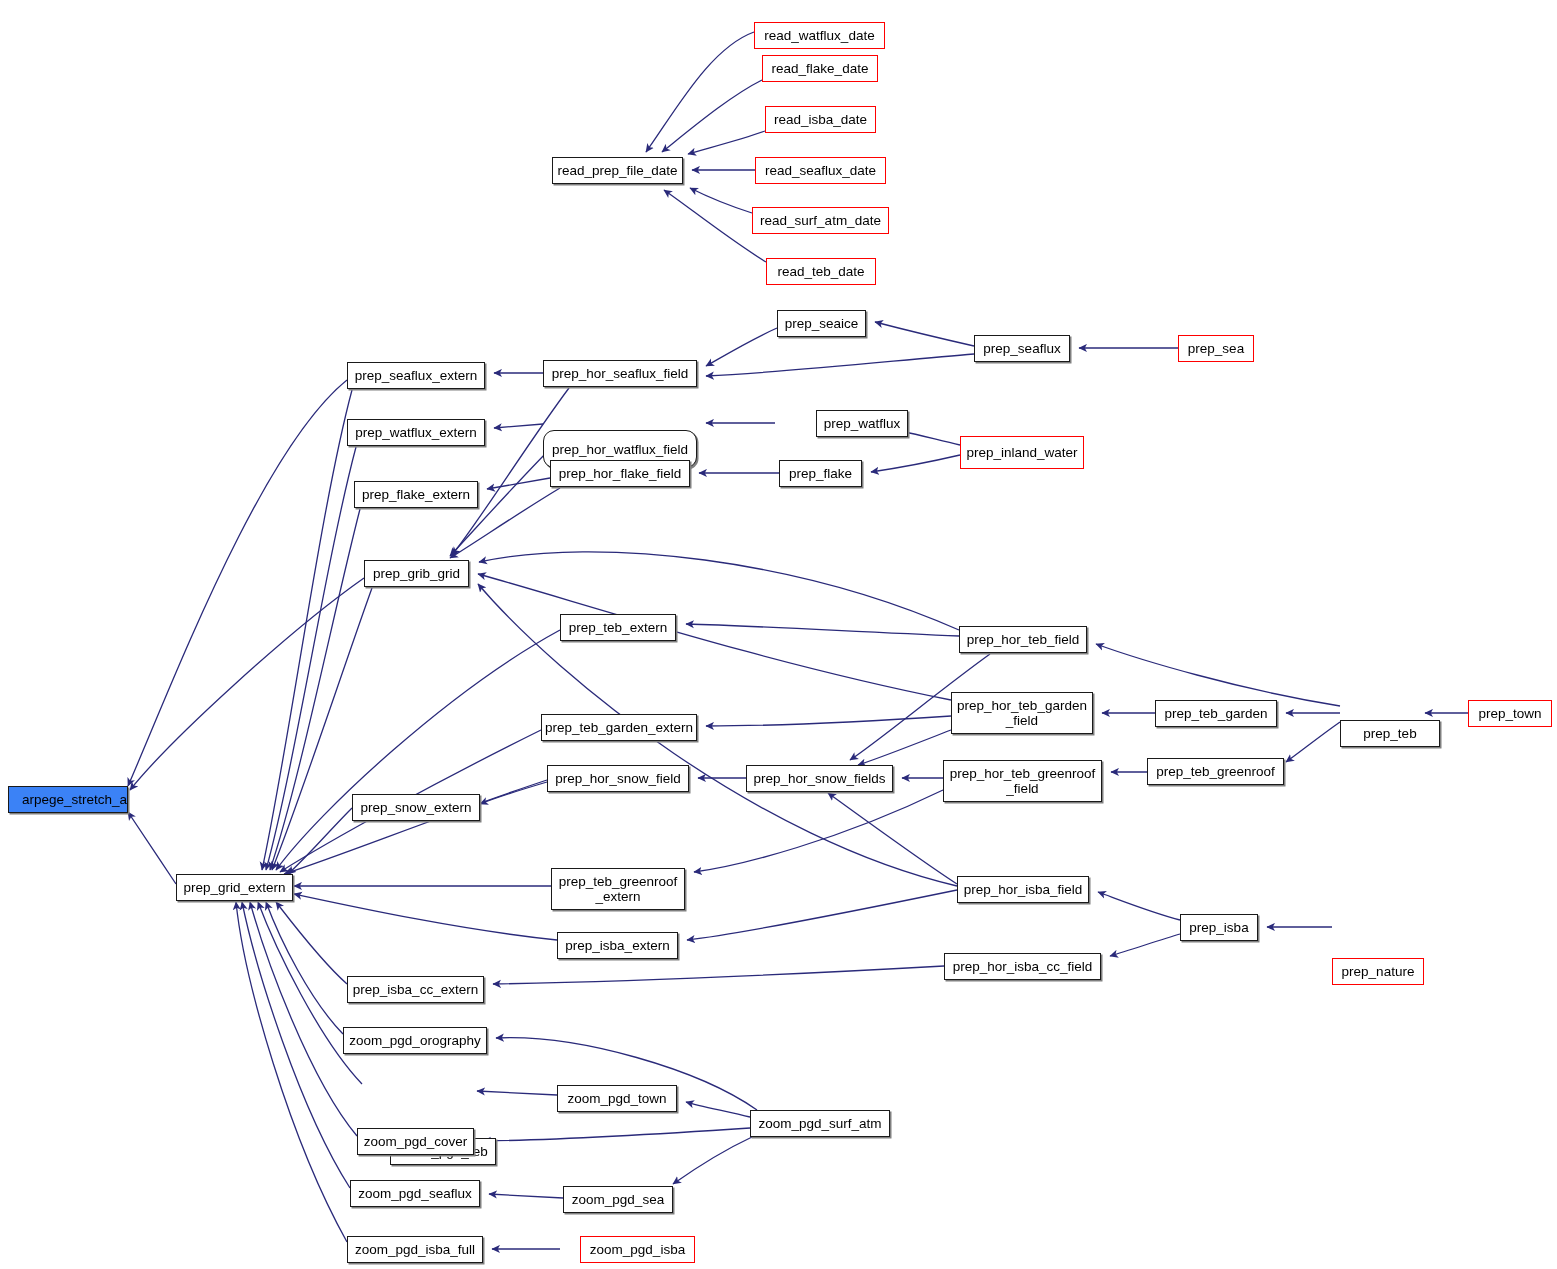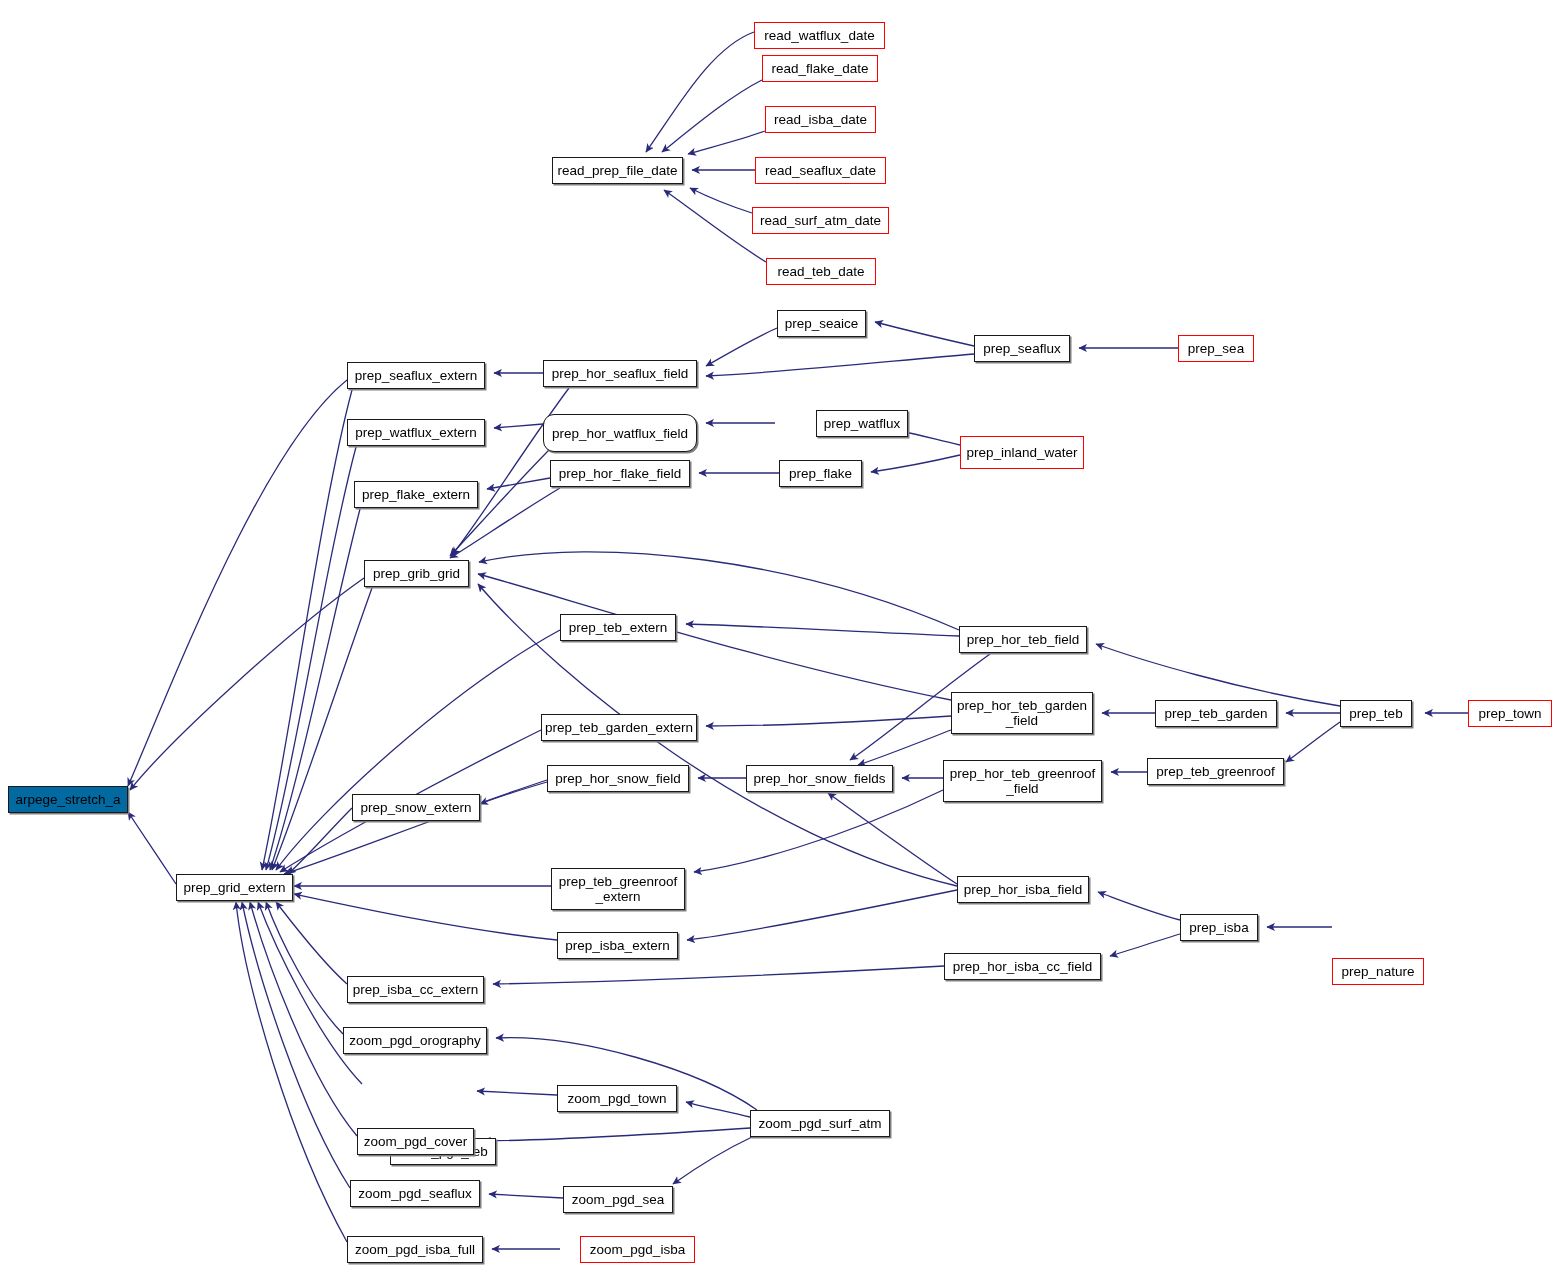--- a/index.html
+++ b/index.html
@@ -138,7 +138,7 @@
       <div class="node normal" style="left: 354px; top: 481px; width: 124px; height: 27px;"><span class="lbl">prep_flake_extern</span></div>
       <div class="node normal" style="left: 364px; top: 560px; width: 105px; height: 27px;"><span class="lbl">prep_grib_grid</span></div>
       <div class="node normal" style="left: 543px; top: 360px; width: 154px; height: 27px;"><span class="lbl">prep_hor_seaflux_field</span></div>
-      <div class="node normal" style="left: 543px; top: 414px; width: 154px; height: 38px; border-radius: 11px;"><span class="lbl">prep_hor_watflux_field</span></div>
+      <div class="node normal" style="left: 543px; top: 430px; width: 154px; height: 38px; border-radius: 11px;"><span class="lbl">prep_hor_watflux_field</span></div>
       <div class="node normal" style="left: 550px; top: 460px; width: 140px; height: 27px;"><span class="lbl">prep_hor_flake_field</span></div>
       <div class="node normal" style="left: 777px; top: 310px; width: 89px; height: 27px;"><span class="lbl">prep_seaice</span></div>
       <div class="node normal" style="left: 974px; top: 335px; width: 96px; height: 27px;"><span class="lbl">prep_seaflux</span></div>

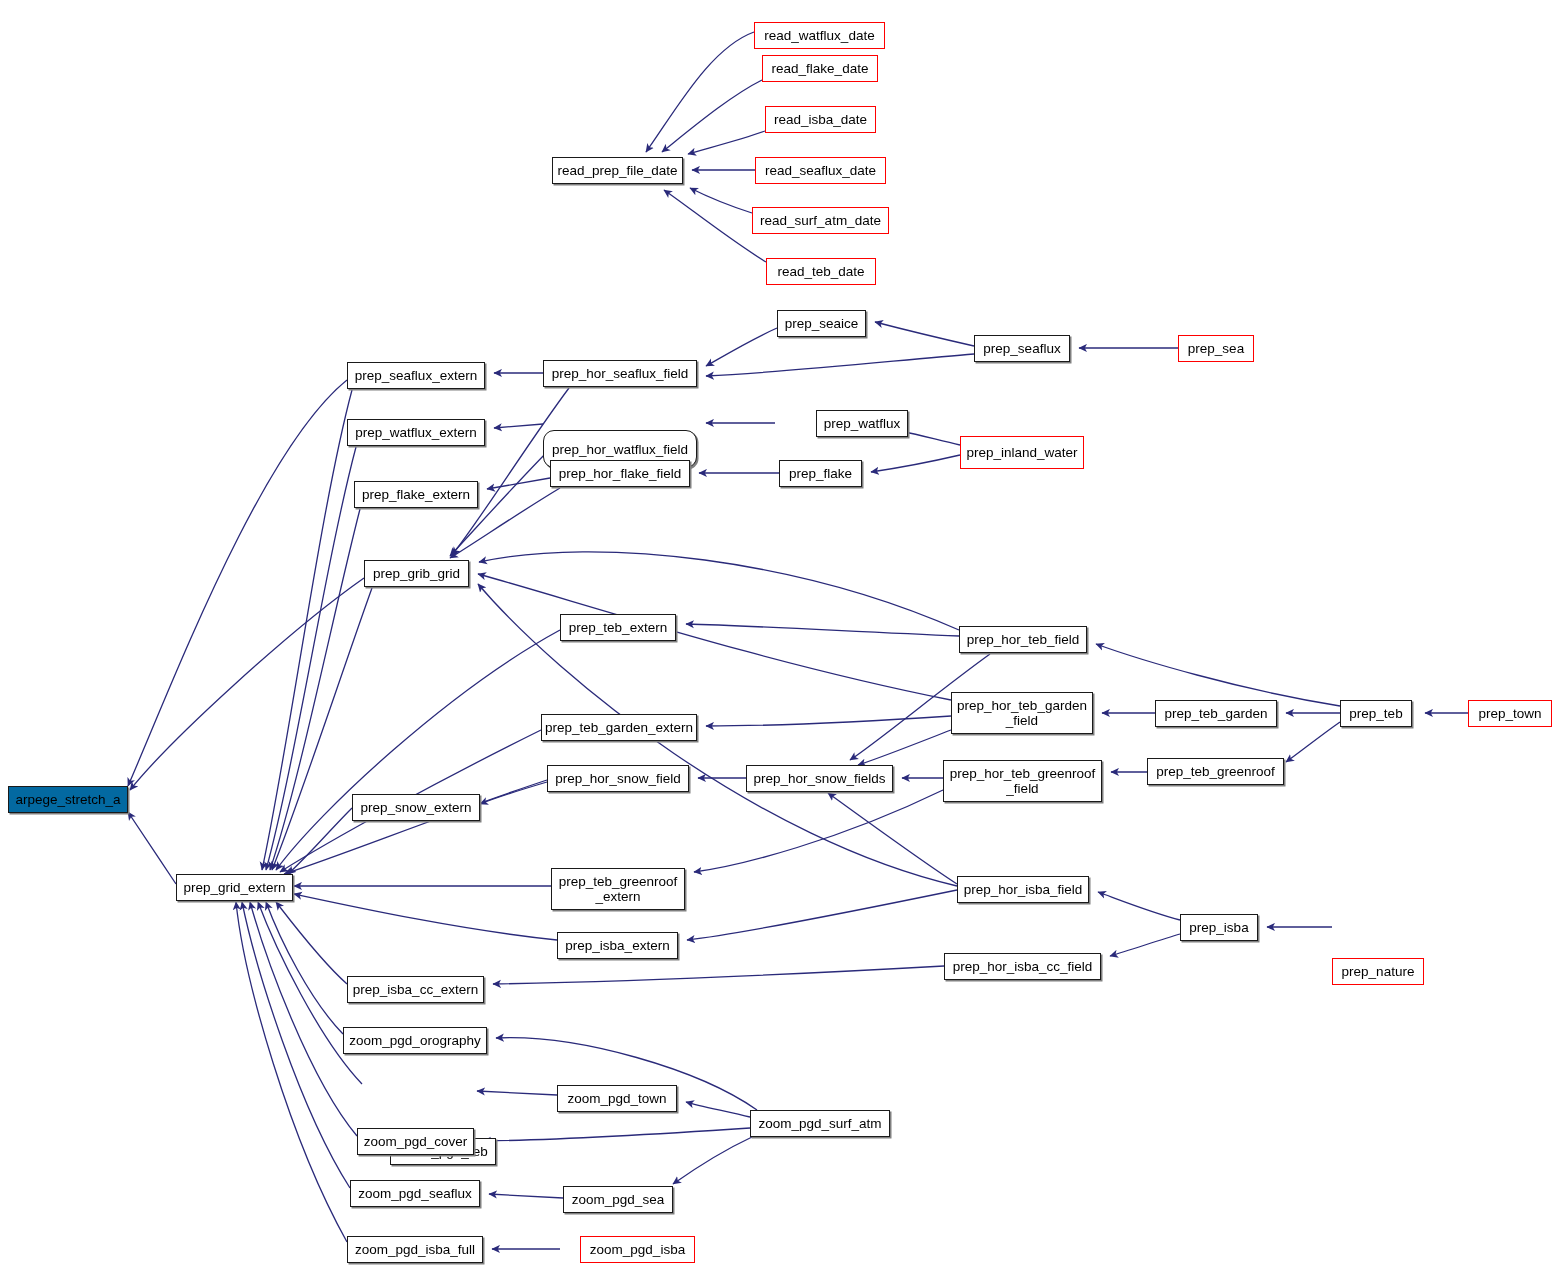--- a/index.html
+++ b/index.html
@@ -151,7 +151,7 @@
       <div class="node normal" style="left: 951px; top: 692px; width: 142px; height: 42px;"><span class="lbl">prep_hor_teb_garden
 _field</span></div>
       <div class="node normal" style="left: 1155px; top: 700px; width: 122px; height: 27px;"><span class="lbl">prep_teb_garden</span></div>
-      <div class="node normal" style="left: 1340px; top: 700px; width: 72px; height: 27px;"><span class="lbl">prep_teb</span></div>
+      <div class="node normal" style="left: 1340px; top: 720px; width: 100px; height: 27px;"><span class="lbl">prep_teb</span></div>
       <div class="node red" style="left: 1468px; top: 700px; width: 84px; height: 27px;"><span class="lbl">prep_town</span></div>
       <div class="node normal" style="left: 541px; top: 714px; width: 156px; height: 27px;"><span class="lbl">prep_teb_garden_extern</span></div>
       <div class="node normal" style="left: 547px; top: 765px; width: 142px; height: 27px;"><span class="lbl">prep_hor_snow_field</span></div>

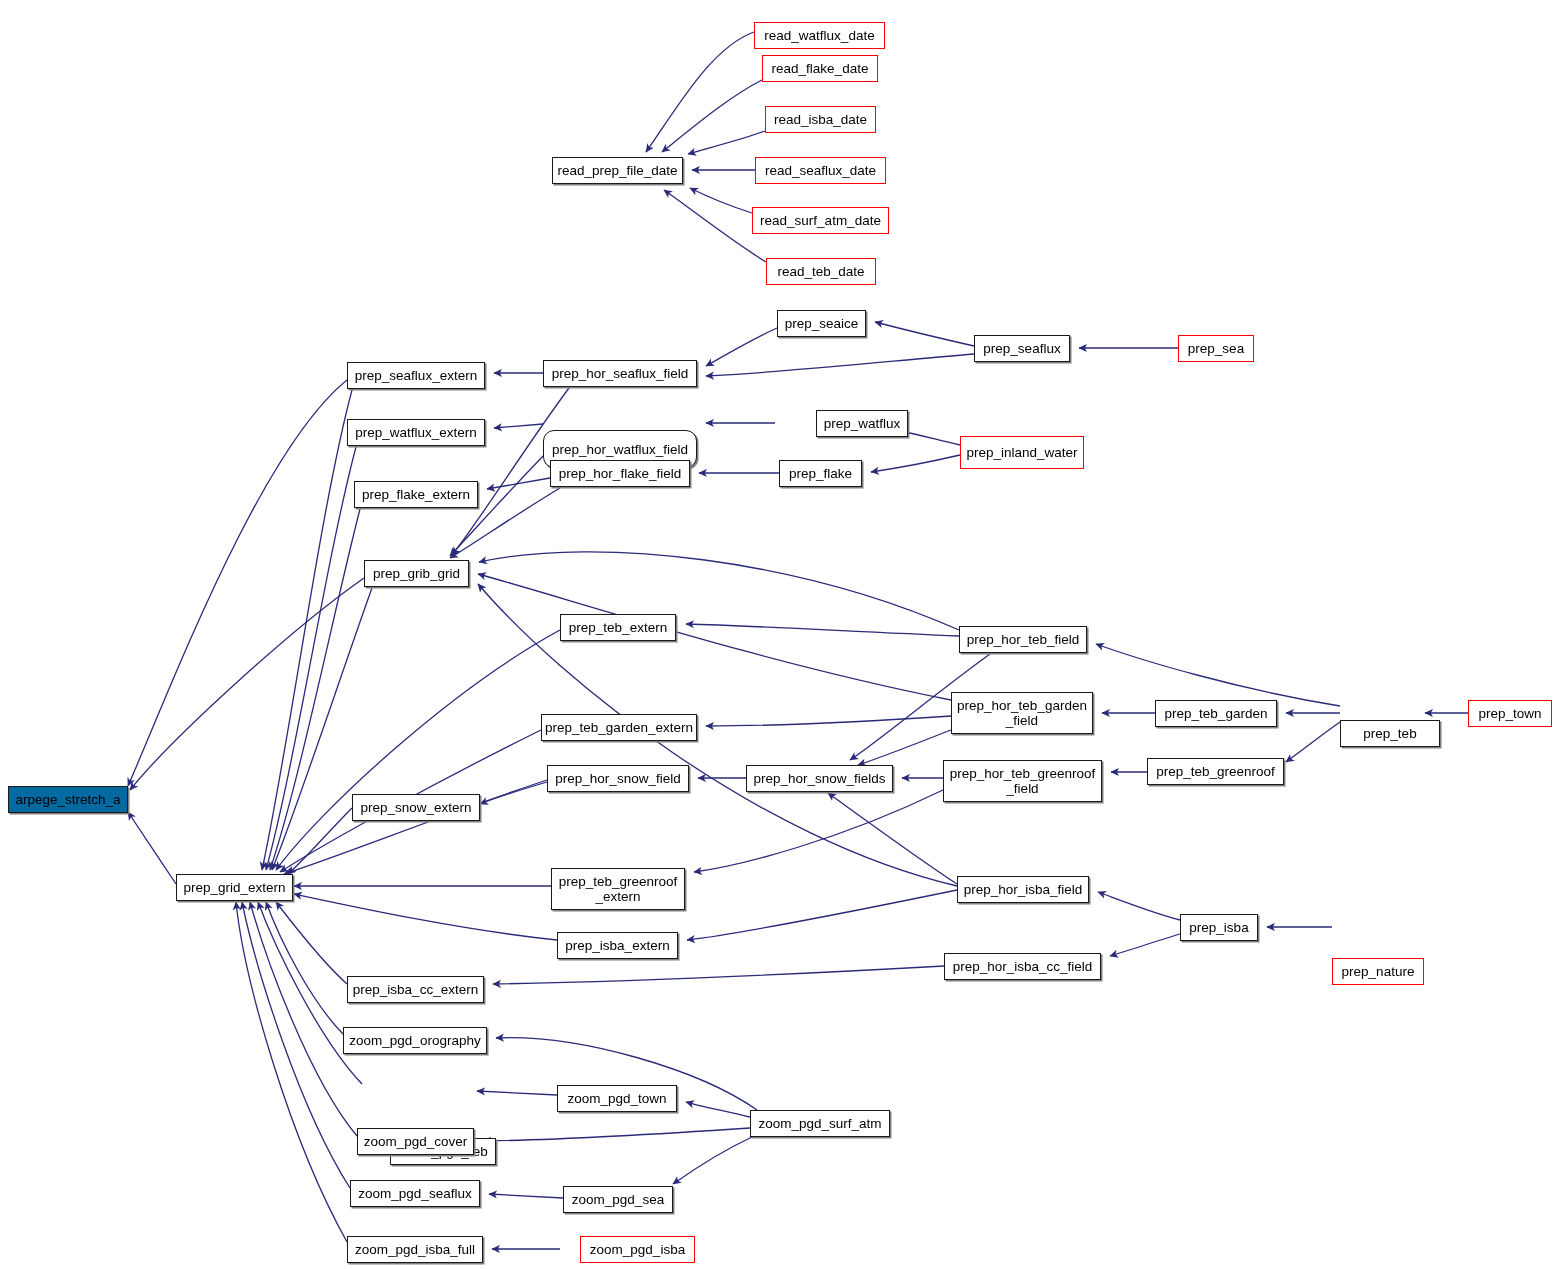--- a/index.html
+++ b/index.html
@@ -36,9 +36,10 @@
     box-shadow:none;
   }
   .node.root{
-    background:#0369a1;
+    background:#3b82f6;
     border-color:#1a1a1a;
     box-shadow:1.5px 1.5px 0 0 #808080;
+    justify-content:flex-end;
   }
   .node .lbl{display:block;pointer-events:none;}
 </style>

